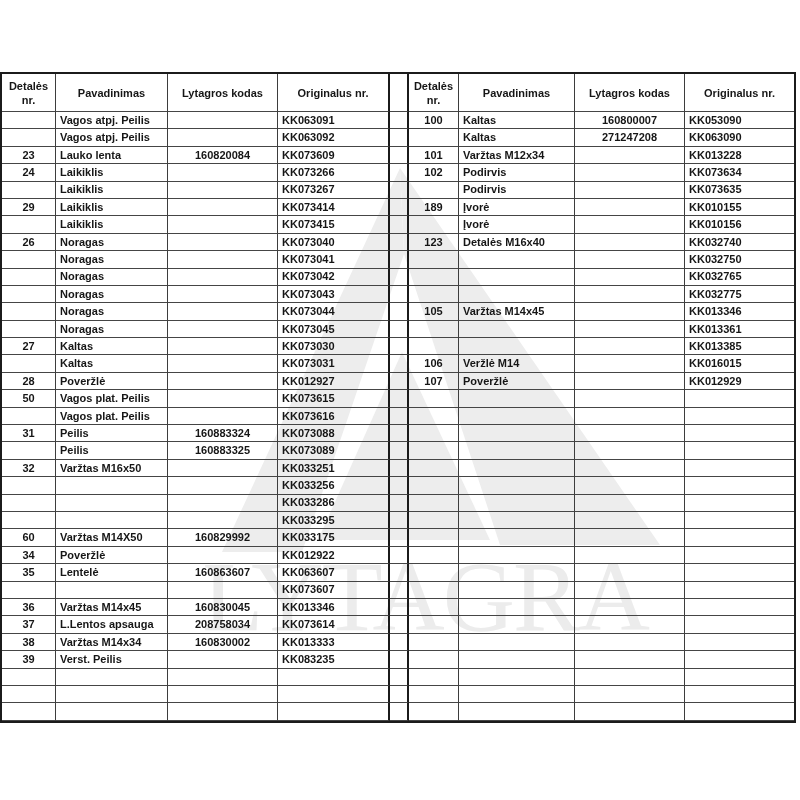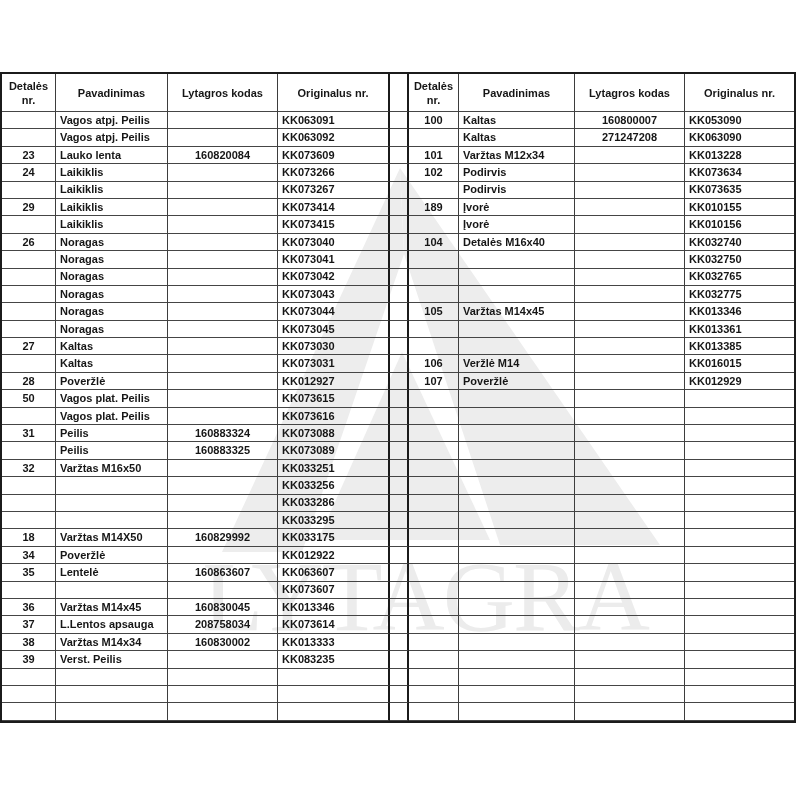--- a/index.html
+++ b/index.html
@@ -128,7 +128,7 @@
       <div class="cell c3 center"></div>
       <div class="cell c4 left">KK073040</div>
       <div class="cell c5 sp"></div>
-      <div class="cell c6 center">104</div>
+      <div class="cell c6 center">123</div>
       <div class="cell c7 left">Detalės M16x40</div>
       <div class="cell c8 center"></div>
       <div class="cell c9 left">KK032740</div>

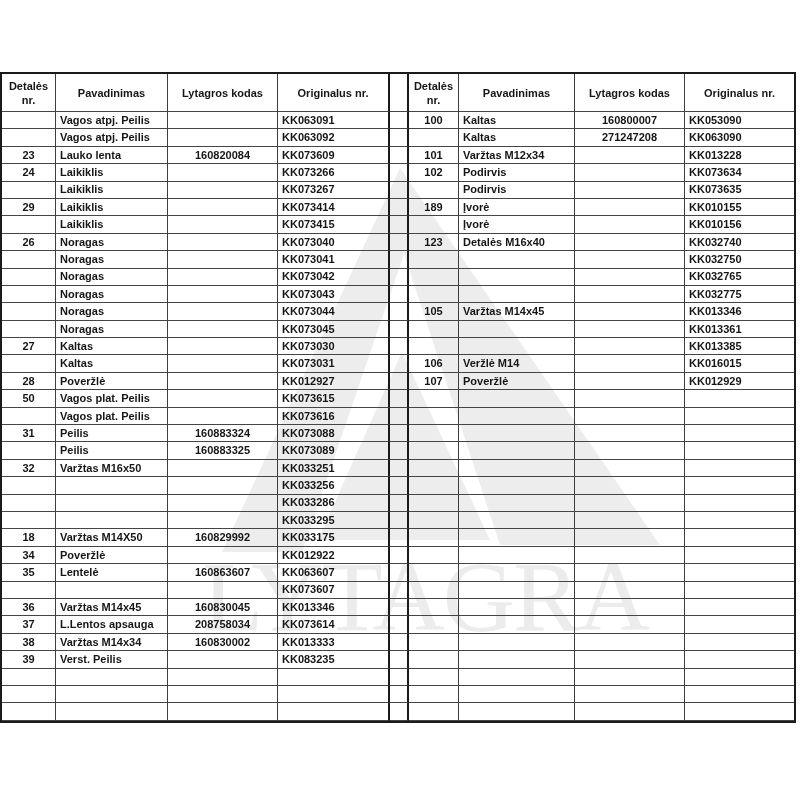--- a/index.html
+++ b/index.html
@@ -276,7 +276,7 @@
       <div class="cell c7 left"></div>
       <div class="cell c8 center"></div>
       <div class="cell c9 left"></div>
-      <div class="cell c1 center">18</div>
+      <div class="cell c1 center">60</div>
       <div class="cell c2 left">Varžtas M14X50</div>
       <div class="cell c3 center">160829992</div>
       <div class="cell c4 left">KK033175</div>

